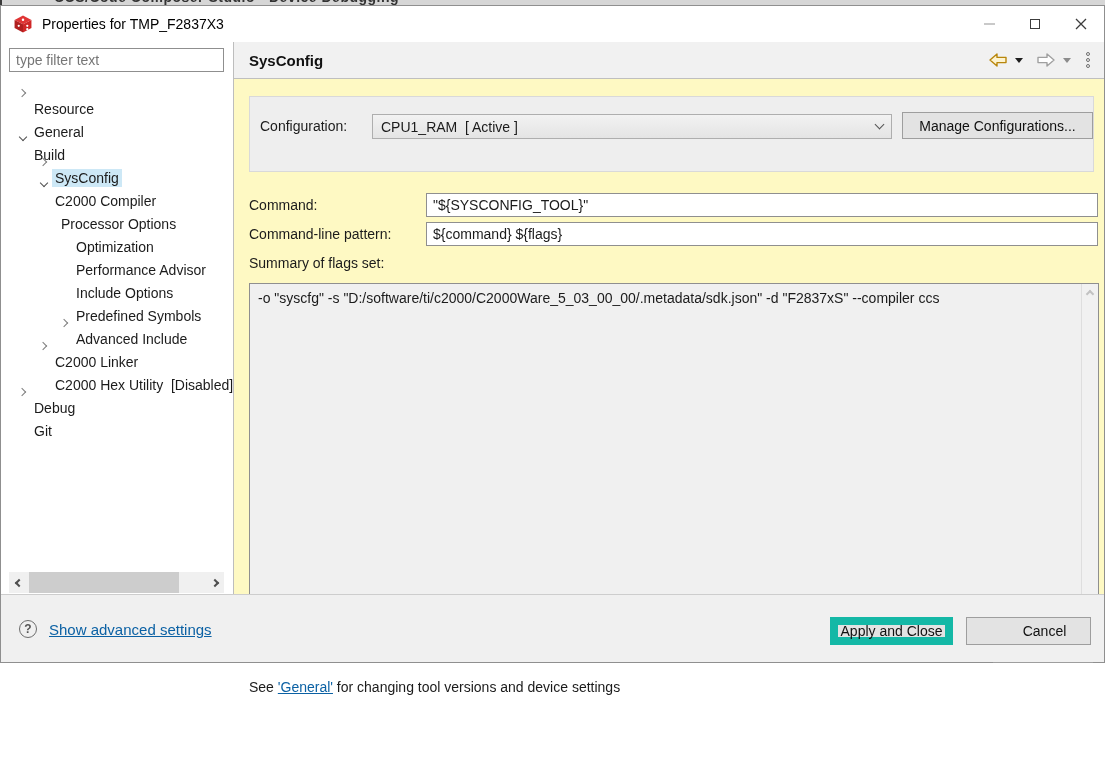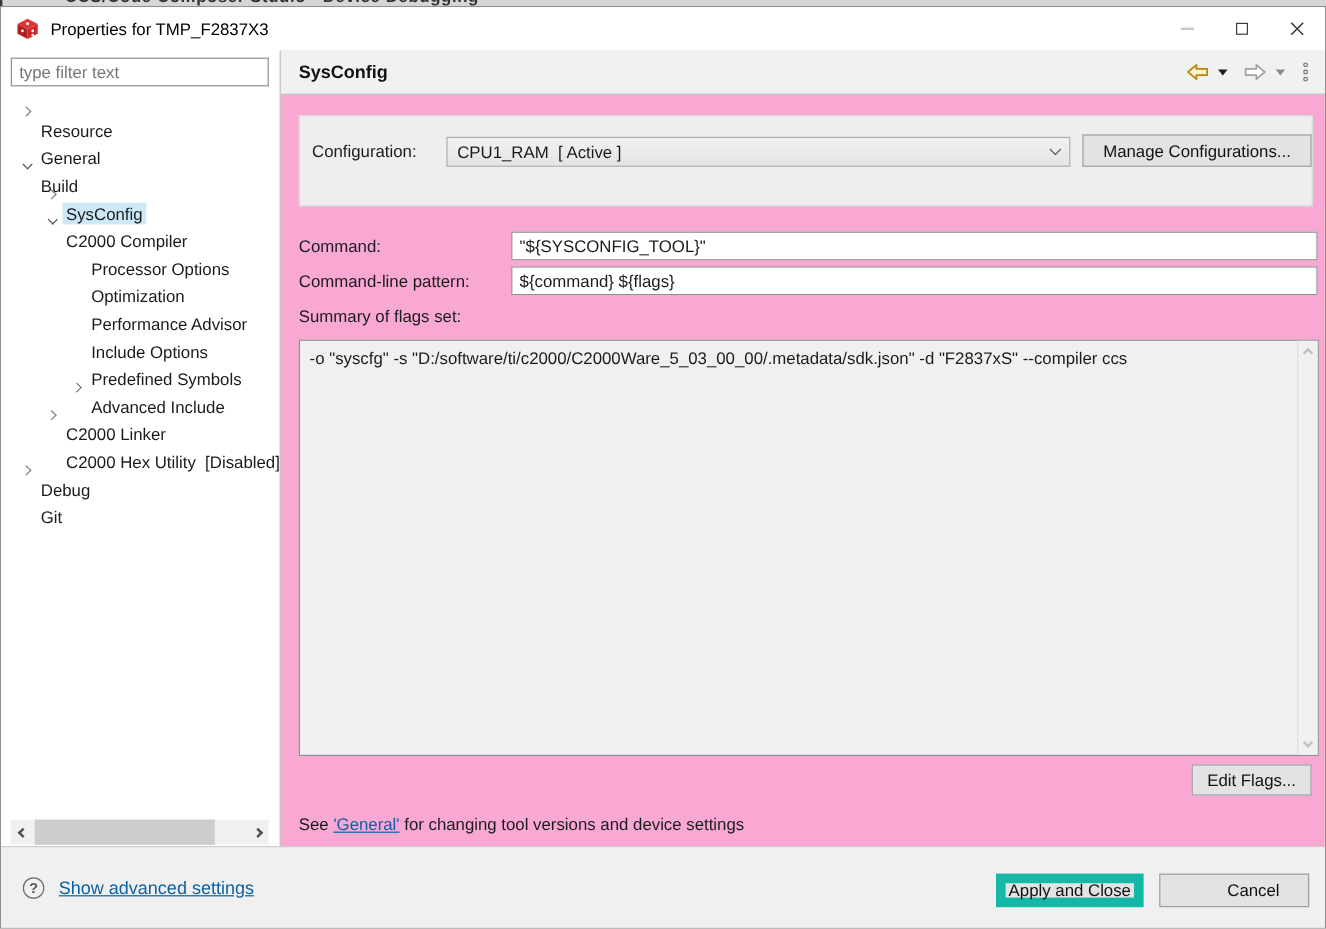--- a/index.html
+++ b/index.html
@@ -12,7 +12,7 @@
   .behind-strip { position:absolute; left:0; top:0; width:1105px; height:5px; background:#d6d6d6; overflow:hidden; border-left:2px solid #3a3a3a; }
   .behind-strip span { display:block; margin-top:-11px; padding-left:52px; font-size:14px; font-weight:bold; color:#333; letter-spacing:.5px; white-space:nowrap; }
 
-  .dialog { position:absolute; left:0; top:5px; width:1105px; height:769px; background:#fff; border:1px solid #8f8f8f; display:flex; flex-direction:column; }
+  .dialog { position:absolute; left:0; top:5px; width:1105px; height:658px; background:#fff; border:1px solid #8f8f8f; display:flex; flex-direction:column; }
 
   
   .titlebar { height:36px; display:flex; align-items:center; flex:0 0 36px; background:#fff; }

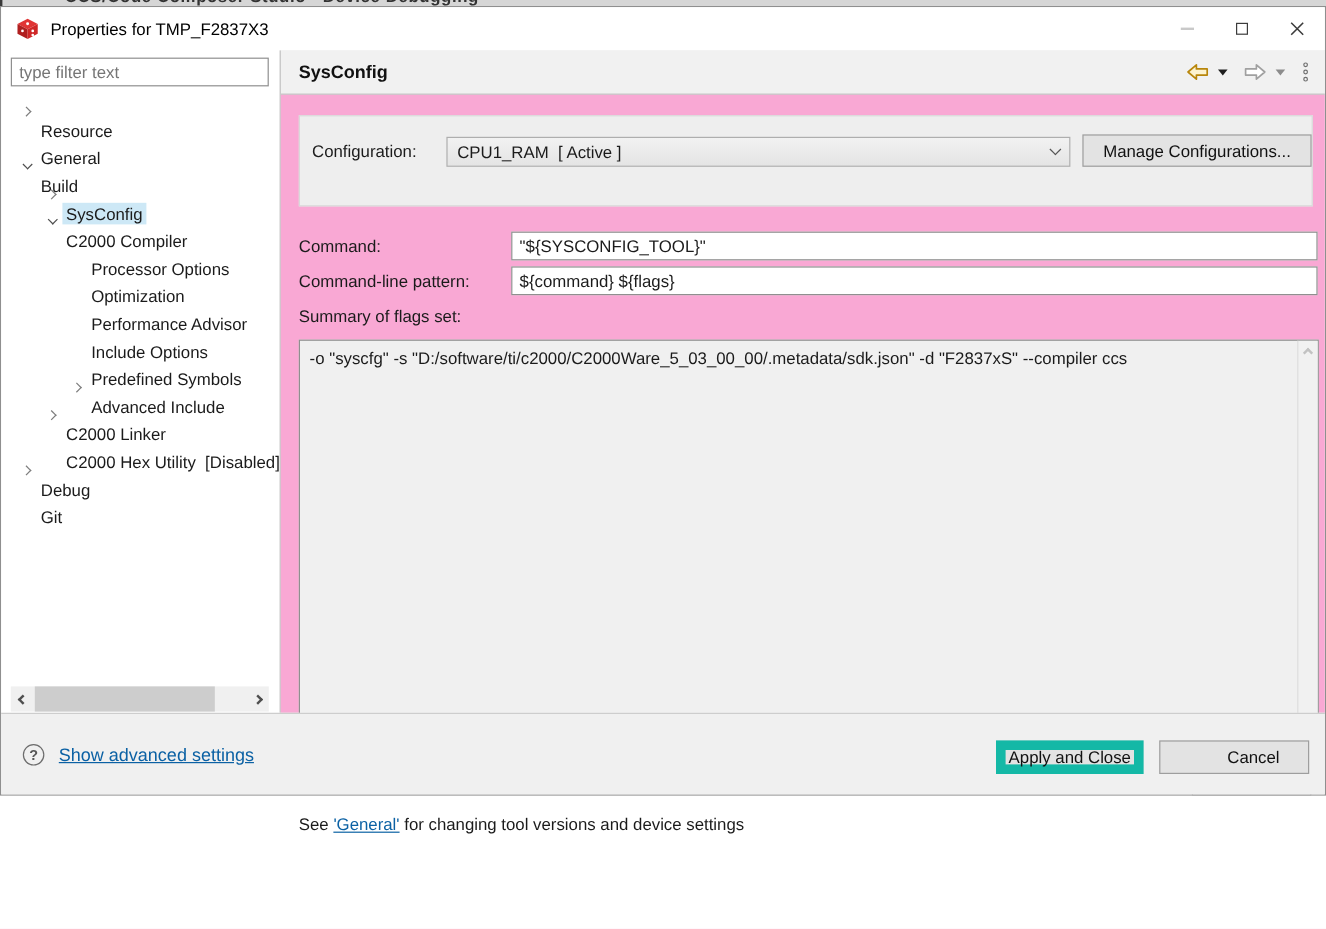--- a/index.html
+++ b/index.html
@@ -57,7 +57,7 @@
   .menu-dots { display:flex; flex-direction:column; gap:2px; margin-left:8px; }
   .menu-dots i { width:4px; height:4px; border:1px solid #6e6e6e; border-radius:50%; }
 
-  .main-content { position:relative; flex:1; background:#f9a8d4; }
+  .main-content { position:relative; flex:1; background:#fef9c3; }
 
   .config-group { position:absolute; left:15px; top:17px; width:845px; height:76px; background:#eeeeee; border:1px solid #d9d9d9; }
   .config-label { position:absolute; left:10px; top:21px; }

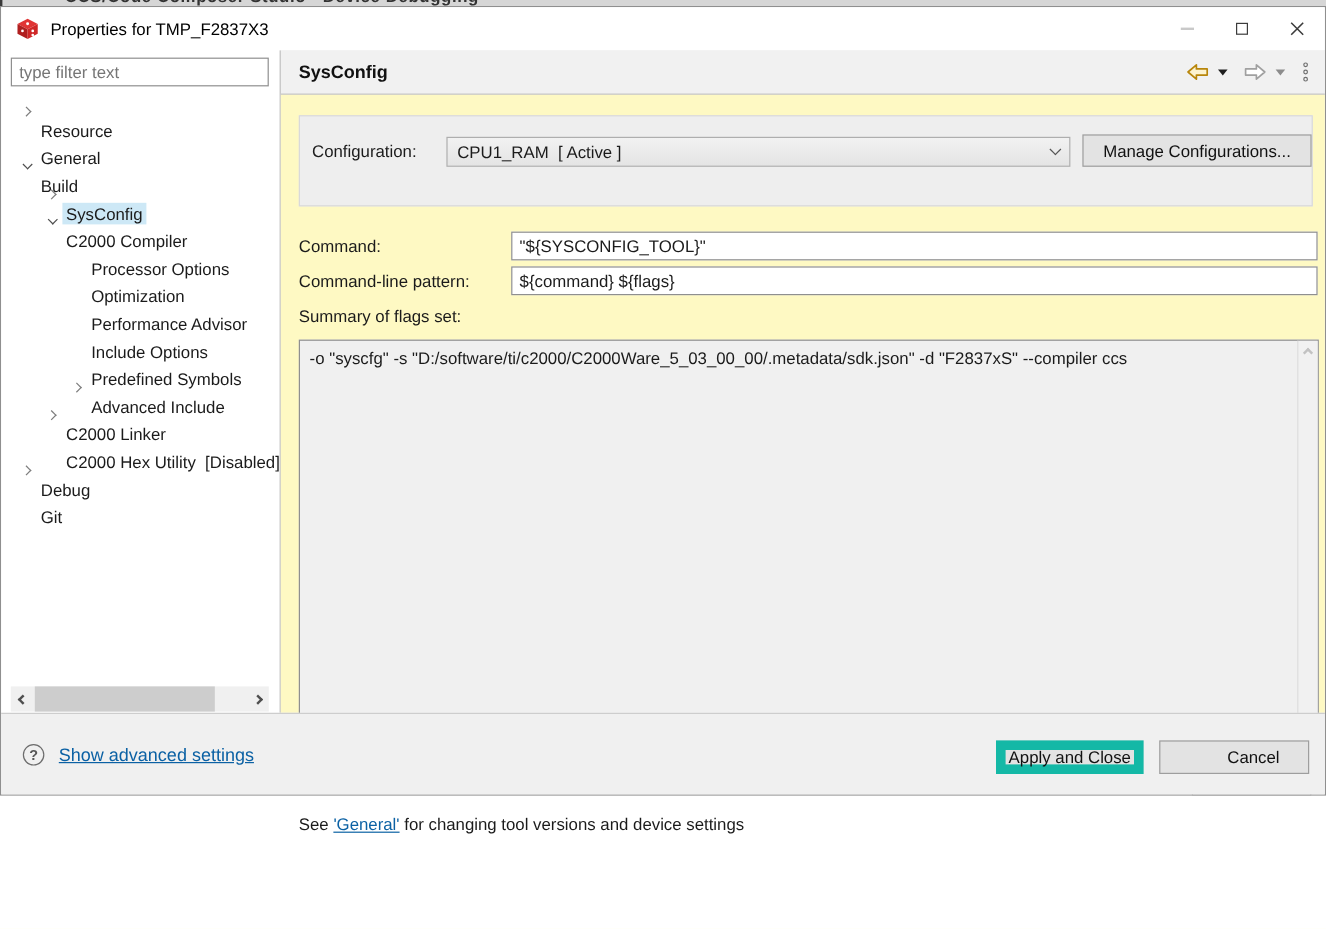--- a/index.html
+++ b/index.html
@@ -136,7 +136,7 @@
             <div class="tree-row" style="padding-left: 14px;"><span class="tree-chevron"><span class="chev down"></span></span><span class="tree-label">Build</span></div>
             <div class="tree-row" style="padding-left: 35px;"><span class="tree-chevron"><span class="chev right"></span></span><span class="tree-label selected">SysConfig</span></div>
             <div class="tree-row" style="padding-left: 35px;"><span class="tree-chevron"><span class="chev down"></span></span><span class="tree-label">C2000 Compiler</span></div>
-            <div class="tree-row" style="padding-left: 56px;"><span class="tree-chevron"></span><span class="tree-label">Processor Options</span></div>
+            <div class="tree-row" style="padding-left: 41px;"><span class="tree-chevron"></span><span class="tree-label">Processor Options</span></div>
             <div class="tree-row" style="padding-left: 56px;"><span class="tree-chevron"></span><span class="tree-label">Optimization</span></div>
             <div class="tree-row" style="padding-left: 56px;"><span class="tree-chevron"></span><span class="tree-label">Performance Advisor</span></div>
             <div class="tree-row" style="padding-left: 56px;"><span class="tree-chevron"></span><span class="tree-label">Include Options</span></div>

